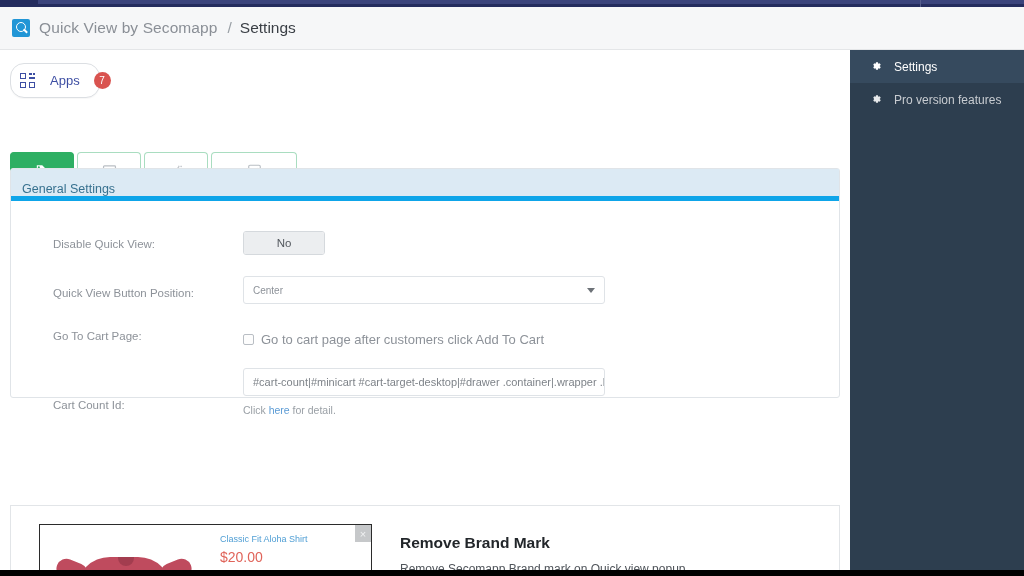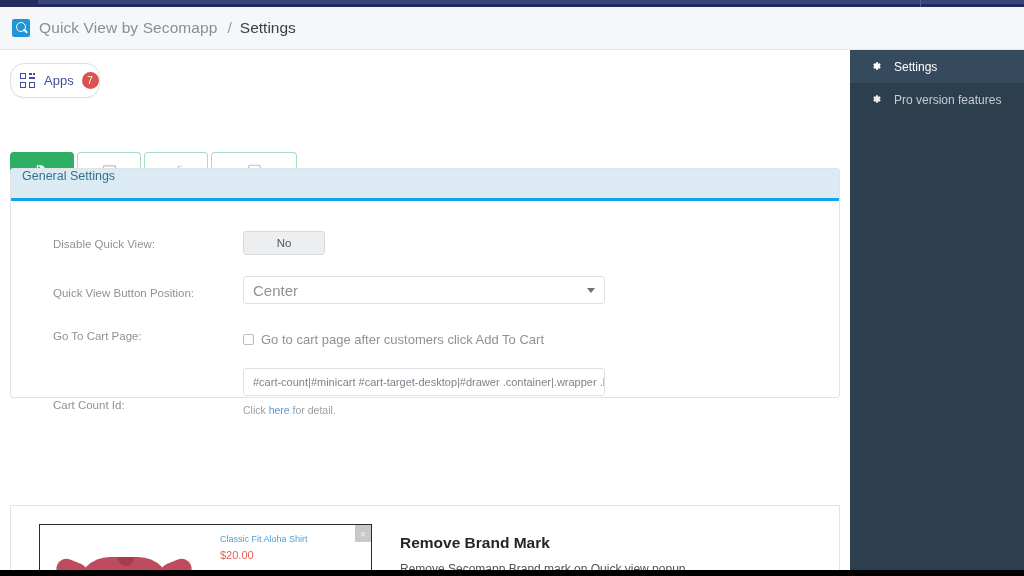--- a/index.html
+++ b/index.html
@@ -59,7 +59,7 @@
     position:absolute; left:10px; top:13px;
     width:90px; height:35px;
     background:#fff; border:1px solid #dcdfe3; border-radius:14px;
-    display:flex; align-items:center; padding-left:9px; gap:8px;
+    display:flex; align-items:center; padding-left:9px; gap:14px;
     box-shadow:0 1px 1px rgba(0,0,0,.03);
   }
   .qr-icon { width:16px; height:16px; position:relative; flex:none; }

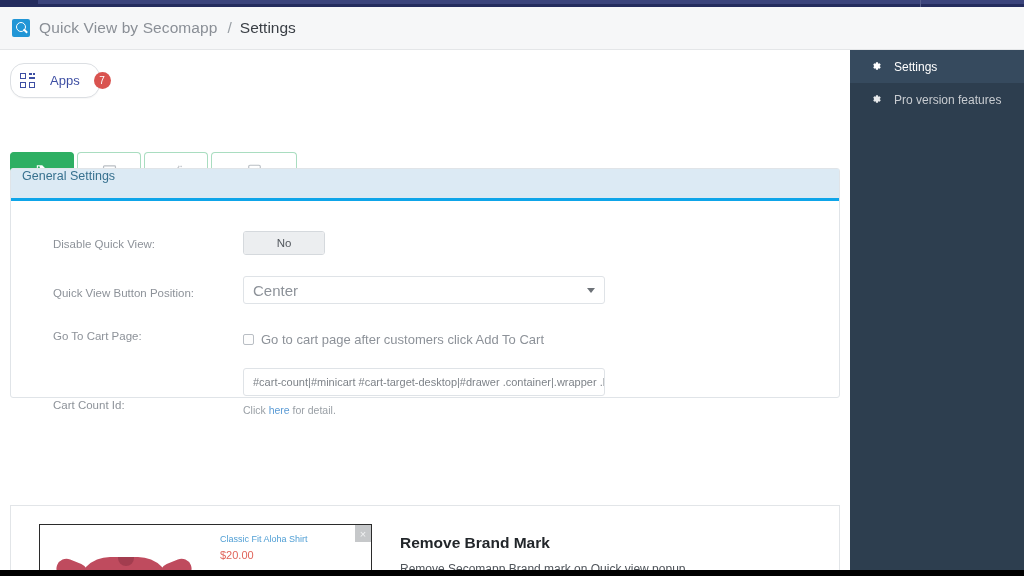--- a/index.html
+++ b/index.html
@@ -106,8 +106,8 @@
     border:1px solid #e0e4e8; border-radius:3px; background:#fff;
   }
   .panel-head {
-    height:32px; background:#dceaf4; border-bottom:3px solid #0ea5e9;
-    display:flex; align-items:flex-start; padding-left:11px;
+    height:32px; background:#dceaf4; border-bottom:5px solid #0ea5e9;
+    display:flex; align-items:flex-end; padding-left:11px;
   }
   .panel-head-title { font-size:12.5px; color:#37718f; }
   .panel-body { padding:24px 0 0 0; }

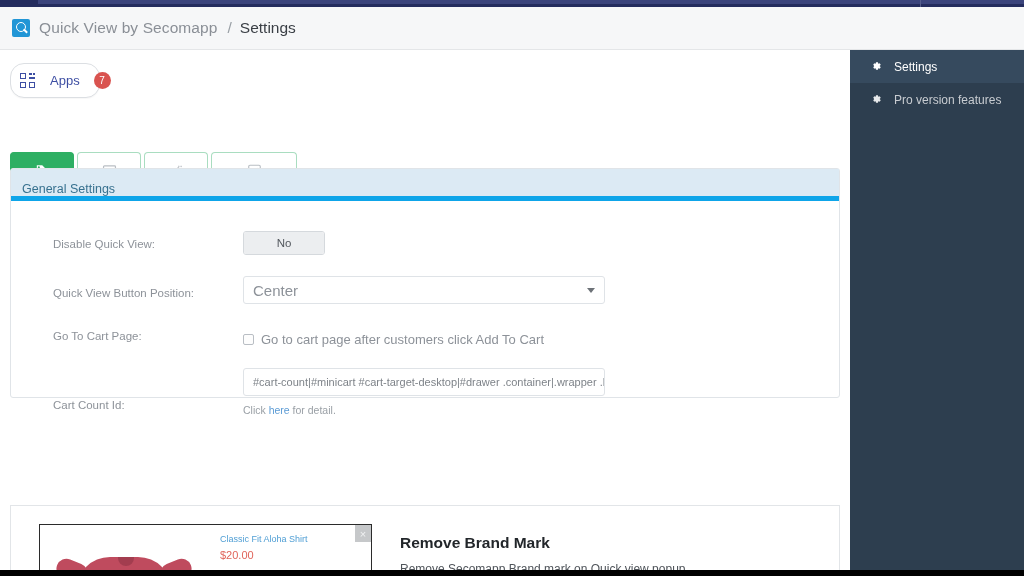--- a/index.html
+++ b/index.html
@@ -134,7 +134,7 @@
   .selectbox {
     width:362px; height:28px; border:1px solid #dfe3e7; border-radius:3px;
     background:#fff; display:flex; align-items:center; padding:0 9px;
-    font-size:15px; color:#8d9299; position:relative;
+    font-size:10px; color:#8d9299; position:relative;
   }
   .selectbox .caret {
     position:absolute; right:9px; top:11px;

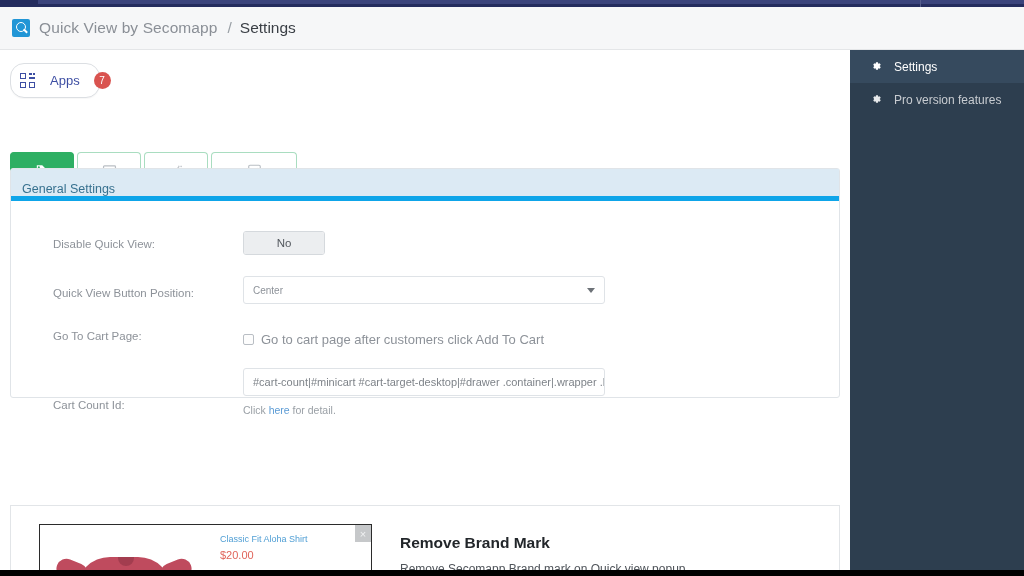--- a/index.html
+++ b/index.html
@@ -184,7 +184,7 @@
   }
   .preview .pinfo { position:absolute; left:180px; top:9px; width:148px; }
   .preview .ptitle { font-size:9px; color:#4f9ed4; }
-  .preview .pprice { font-size:11px; color:#e0645a; margin-top:5px; }
+  .preview .pprice { font-size:14px; color:#e0645a; margin-top:5px; }
   .preview .pdesc { font-size:5.6px; color:#9aa0a6; margin-top:7px; line-height:8px; }
   .preview .shirt {
     position:absolute; left:36px; top:32px; width:96px; height:66px;

